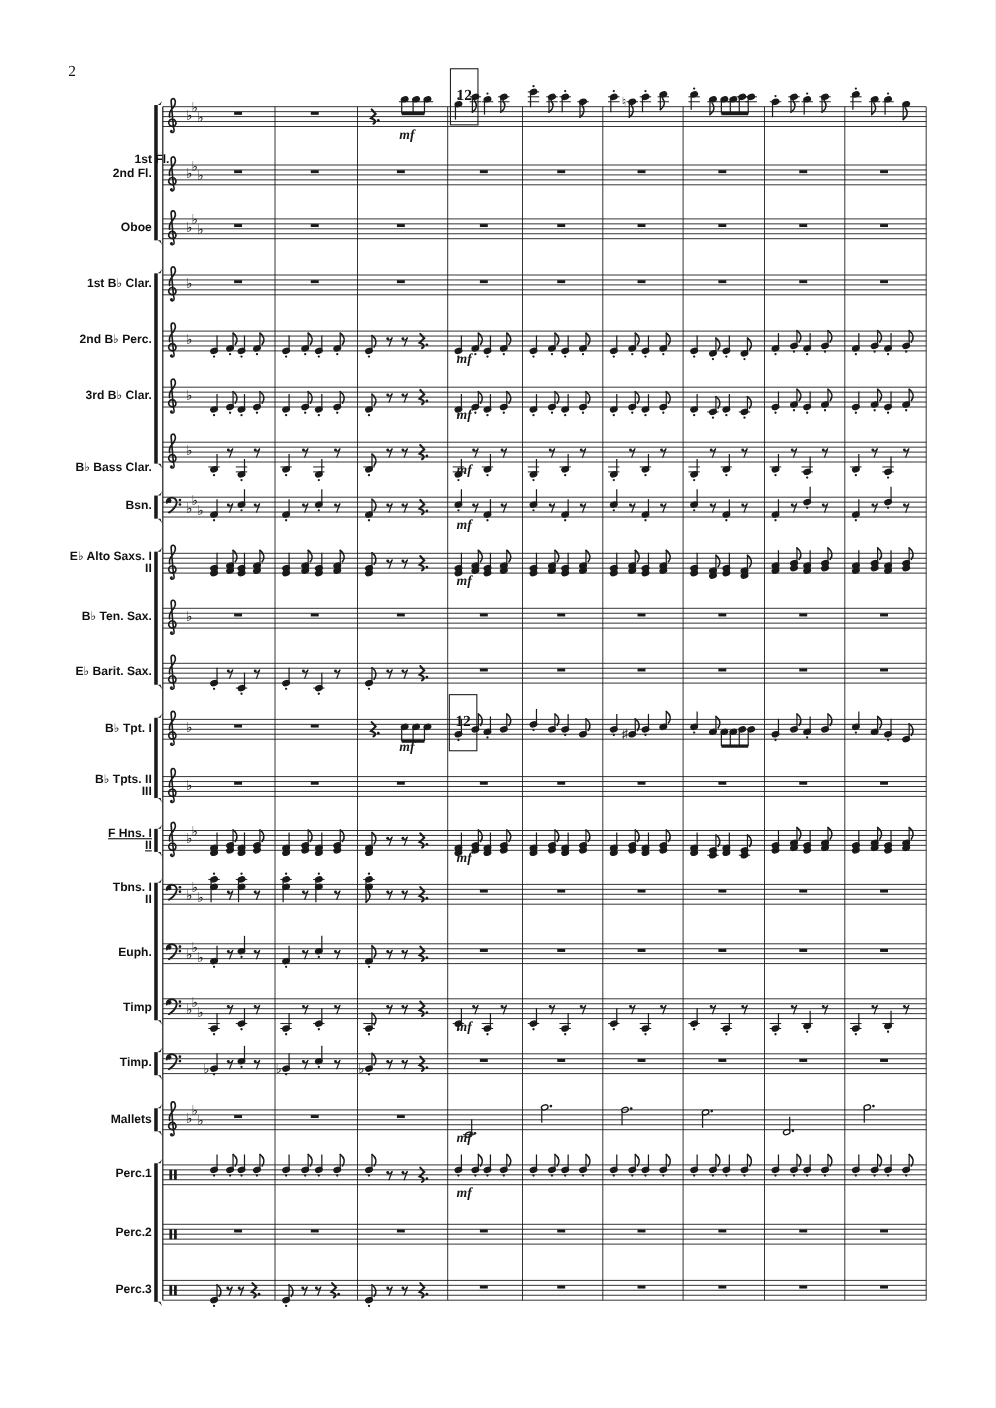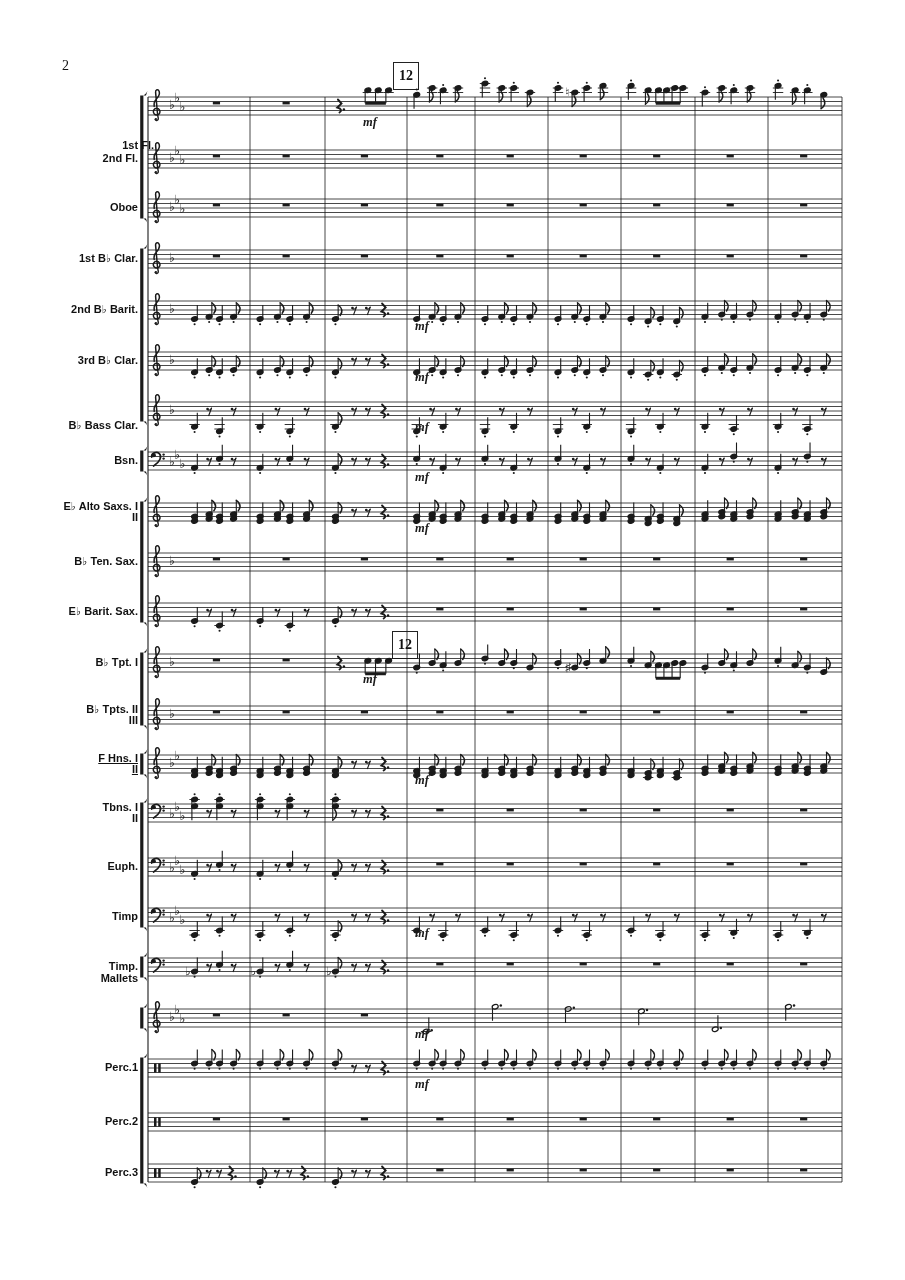--- a/index.html
+++ b/index.html
@@ -8,9 +8,9 @@
   #score{position:absolute;left:0;top:0;}
   .pagenum{position:absolute;font-family:"Liberation Serif","DejaVu Serif",serif;
            font-size:14px;color:#111;}
-  .rehearsal{position:absolute;border:1.4px solid #222;background:#fff;padding:4px 5px;
+  .rehearsal{position:absolute;border:1.4px solid #222;background:#fff;padding:16px 5px;
              font-family:"Liberation Serif","DejaVu Serif",serif;font-weight:bold;
-             font-size:14px;color:#111;line-height:18px;}
+             font-size:14px;color:#111;line-height:18px;margin-left:16px;}
   .instlabel{position:absolute;width:132px;text-align:right;font-weight:bold;
              font-size:11px;color:#111;line-height:11.5px;}
 </style>

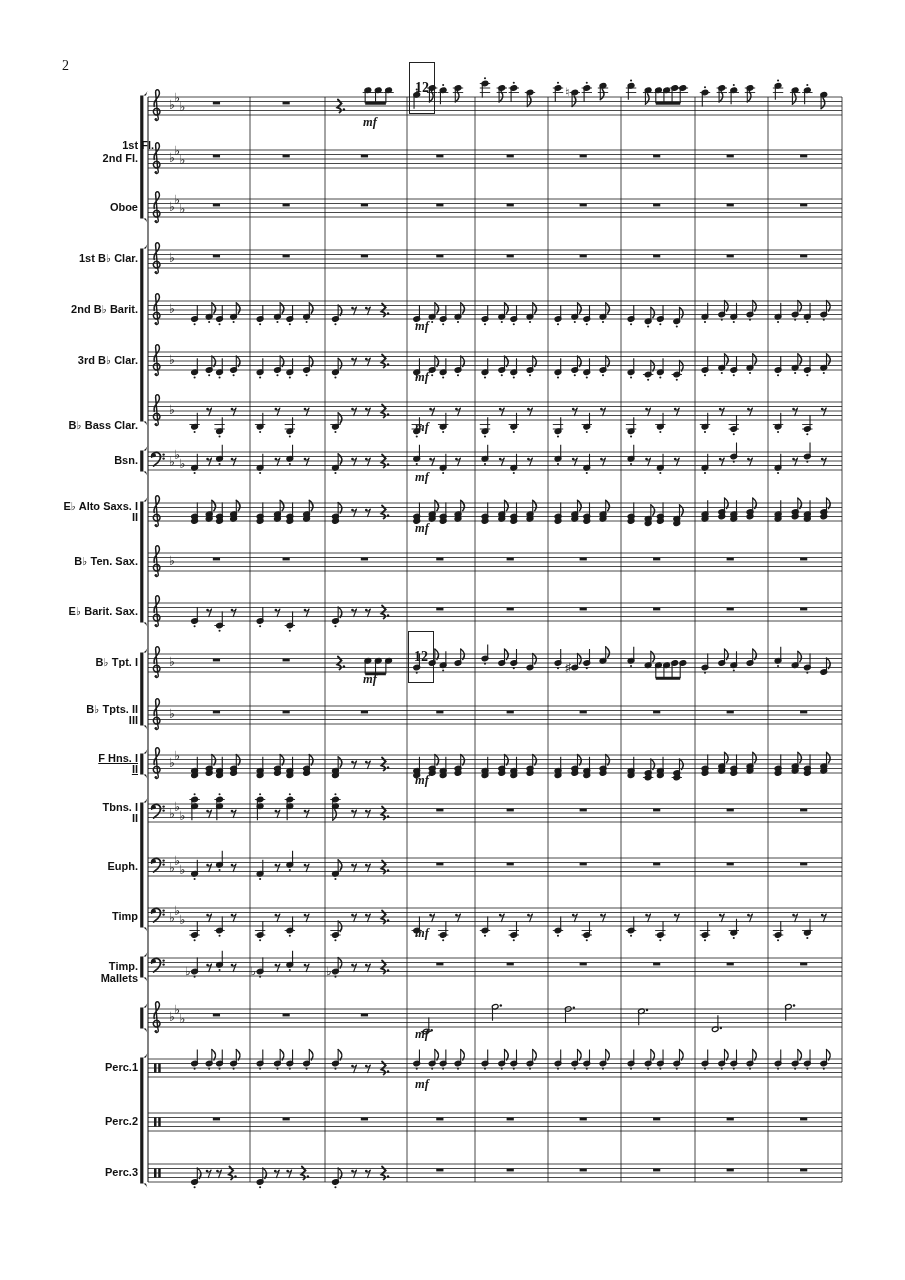--- a/index.html
+++ b/index.html
@@ -1872,7 +1872,7 @@
       <div class="instlabel" style="left: 6px; top: 153.25px;">2nd Fl.</div>
       <div class="instlabel" style="left: 6px; top: 202.25px;">Oboe</div>
       <div class="instlabel" style="left: 6px; top: 253.25px;">1st B♭ Clar.</div>
-      <div class="instlabel" style="left: 6px; top: 304.25px;">2nd B♭ Barit.</div>
+      <div class="instlabel" style="left: 6px; top: 304.25px;">2nd B♭ Perc.</div>
       <div class="instlabel" style="left: 6px; top: 355.25px;">3rd B♭ Clar.</div>
       <div class="instlabel" style="left: 6px; top: 420px;">B♭ Bass Clar.</div>
       <div class="instlabel" style="left: 6px; top: 455.25px;">Bsn.</div>

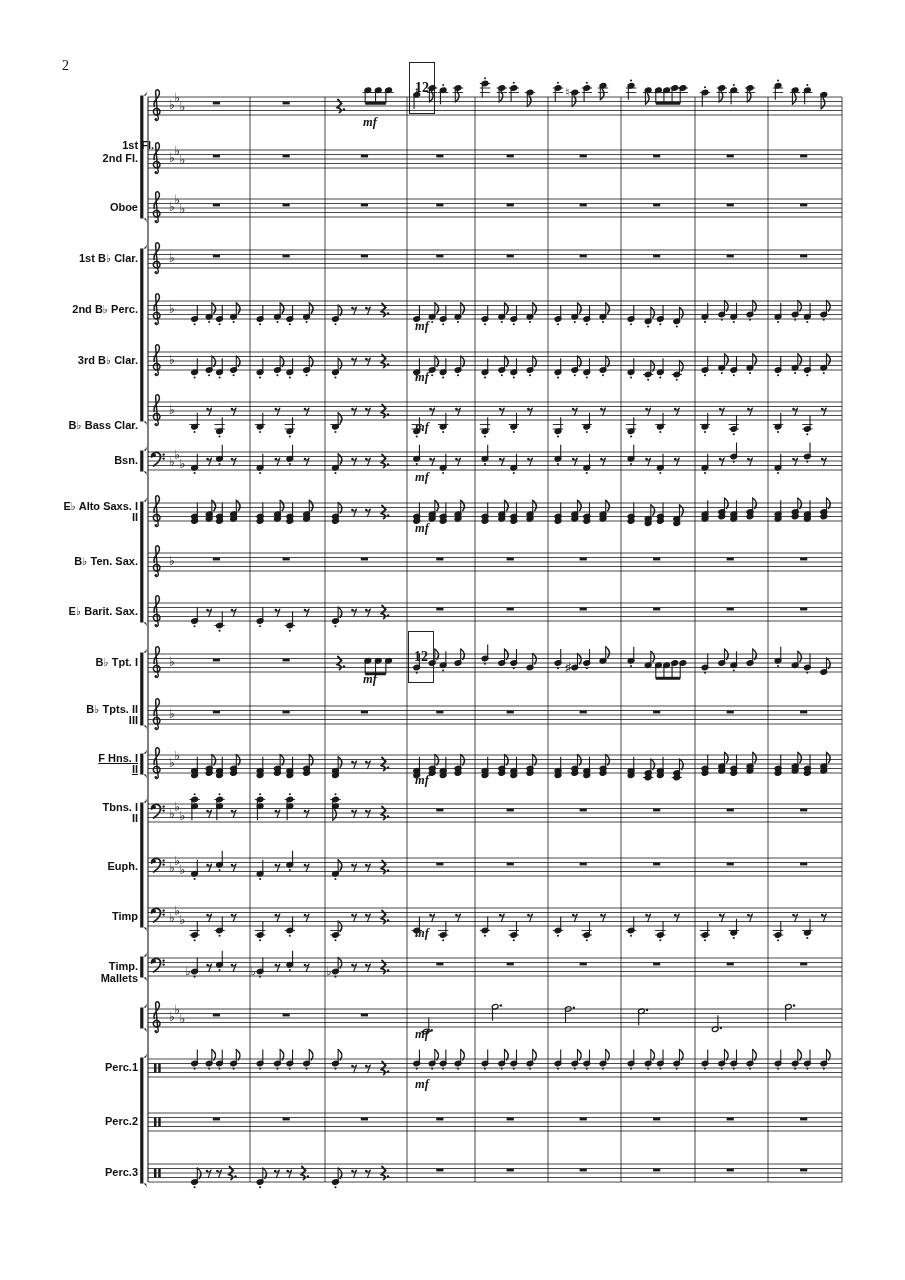--- a/index.html
+++ b/index.html
@@ -1886,7 +1886,7 @@
       <div class="instlabel" style="left: 6px; top: 861.25px;">Euph.</div>
       <div class="instlabel" style="left: 6px; top: 911.25px;">Timp</div>
       <div class="instlabel" style="left: 6px; top: 961.25px;">Timp.</div>
-      <div class="instlabel" style="left: 6px; top: 973px;">Mallets</div>
+      <div class="instlabel" style="left: 6px; top: 1013px;">Mallets</div>
       <div class="instlabel" style="left: 6px; top: 1062.25px;">Perc.1</div>
       <div class="instlabel" style="left: 6px; top: 1116.25px;">Perc.2</div>
       <div class="instlabel" style="left: 6px; top: 1167.25px;">Perc.3</div>

